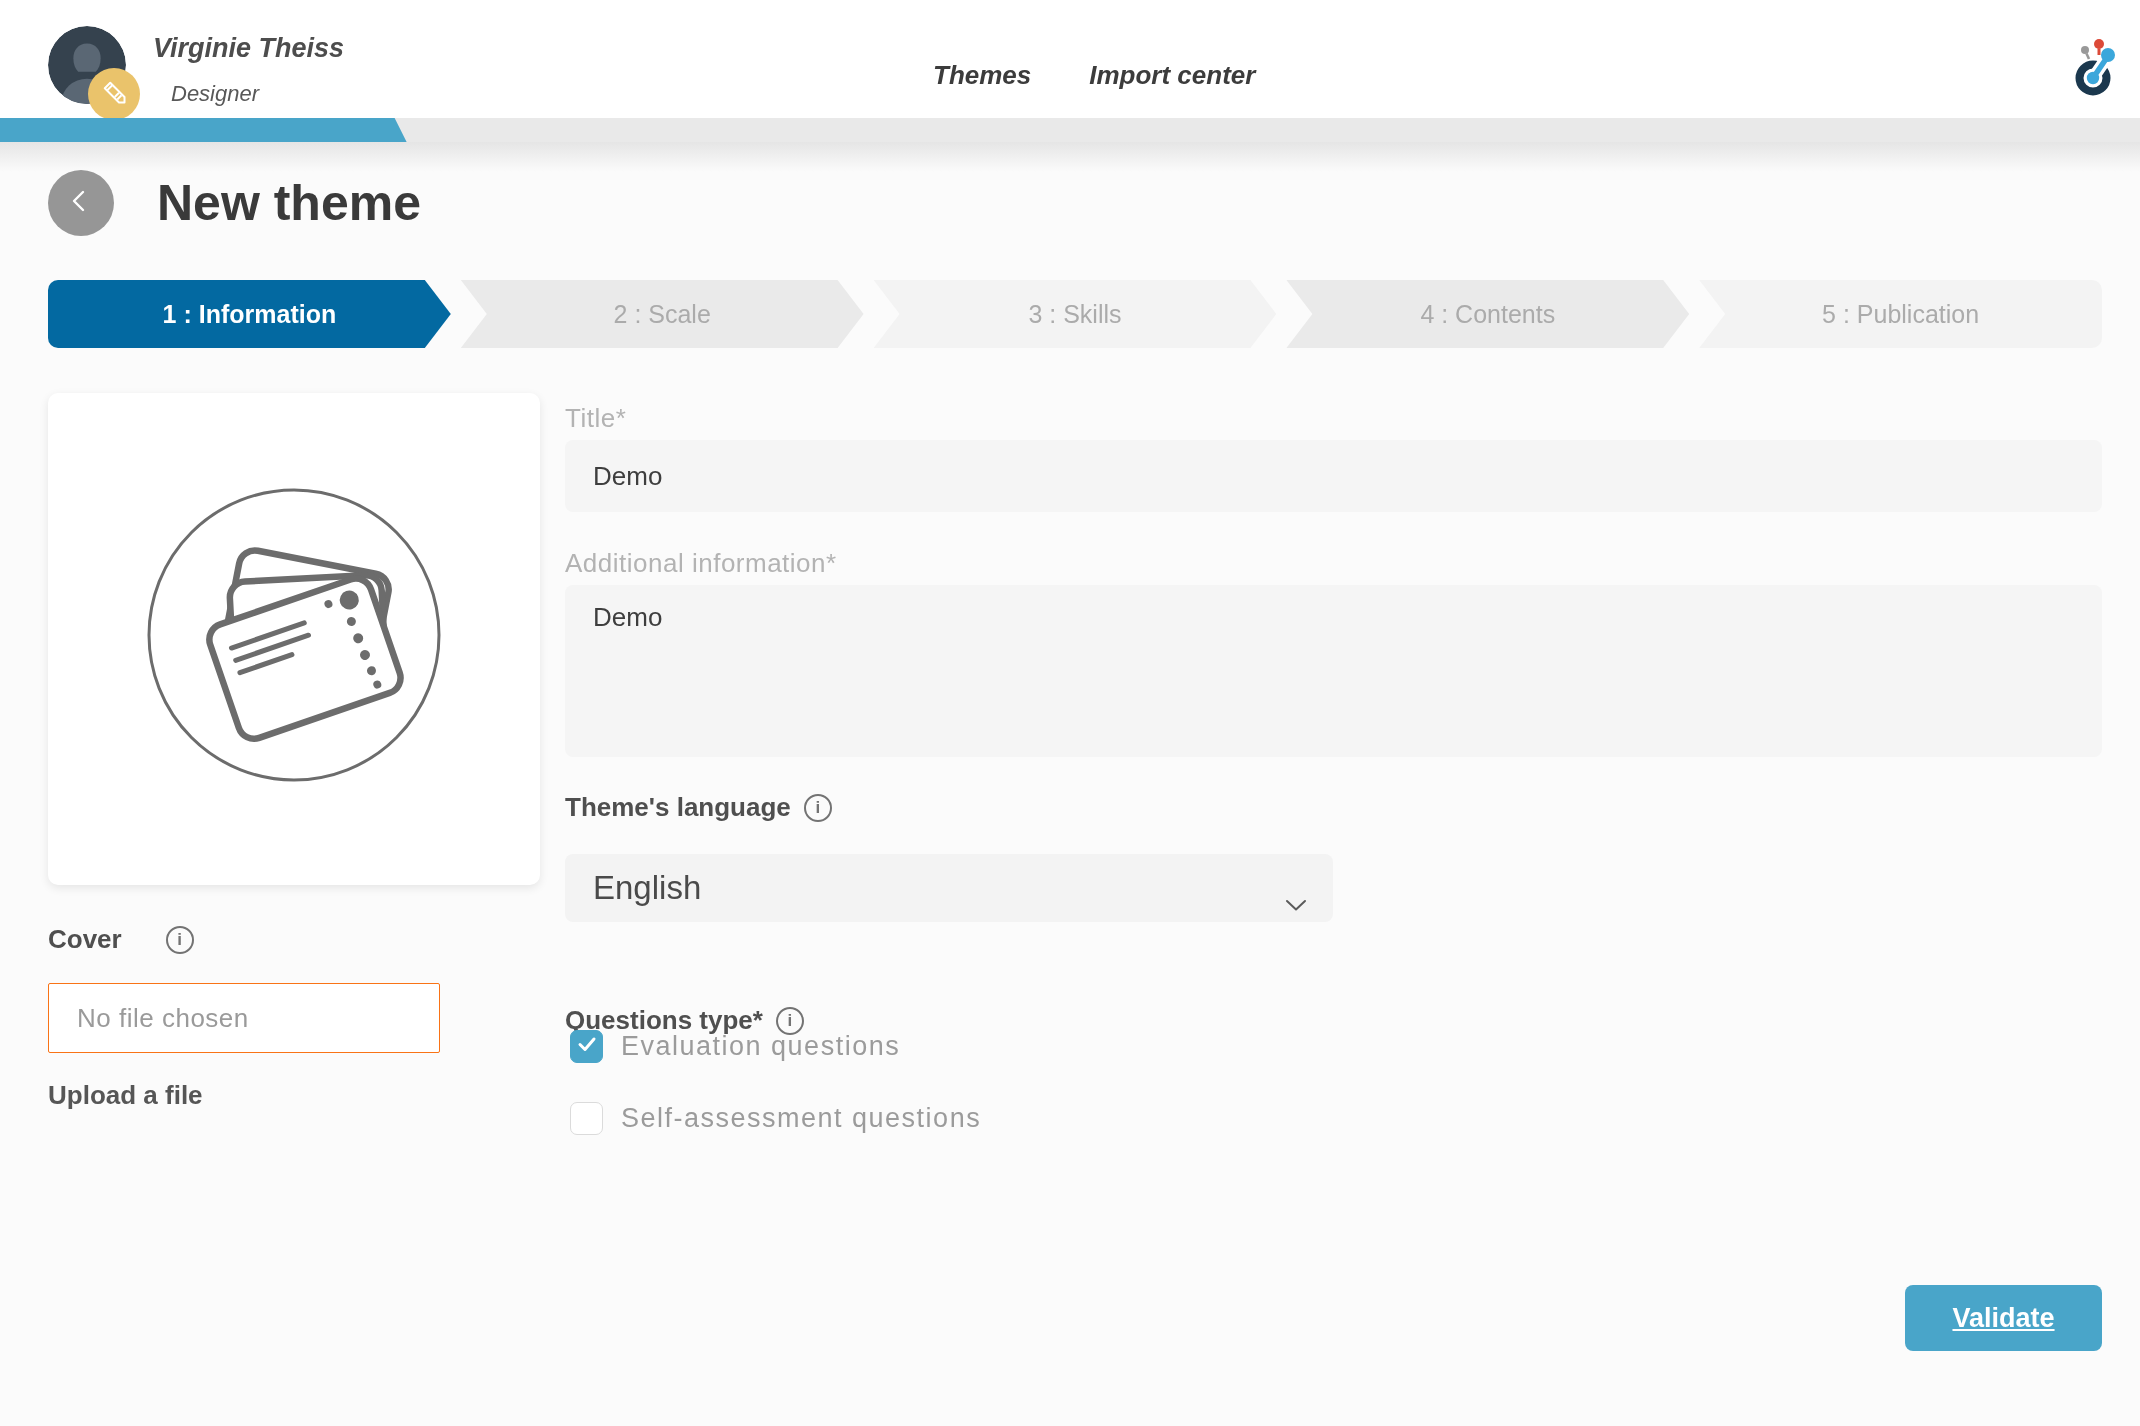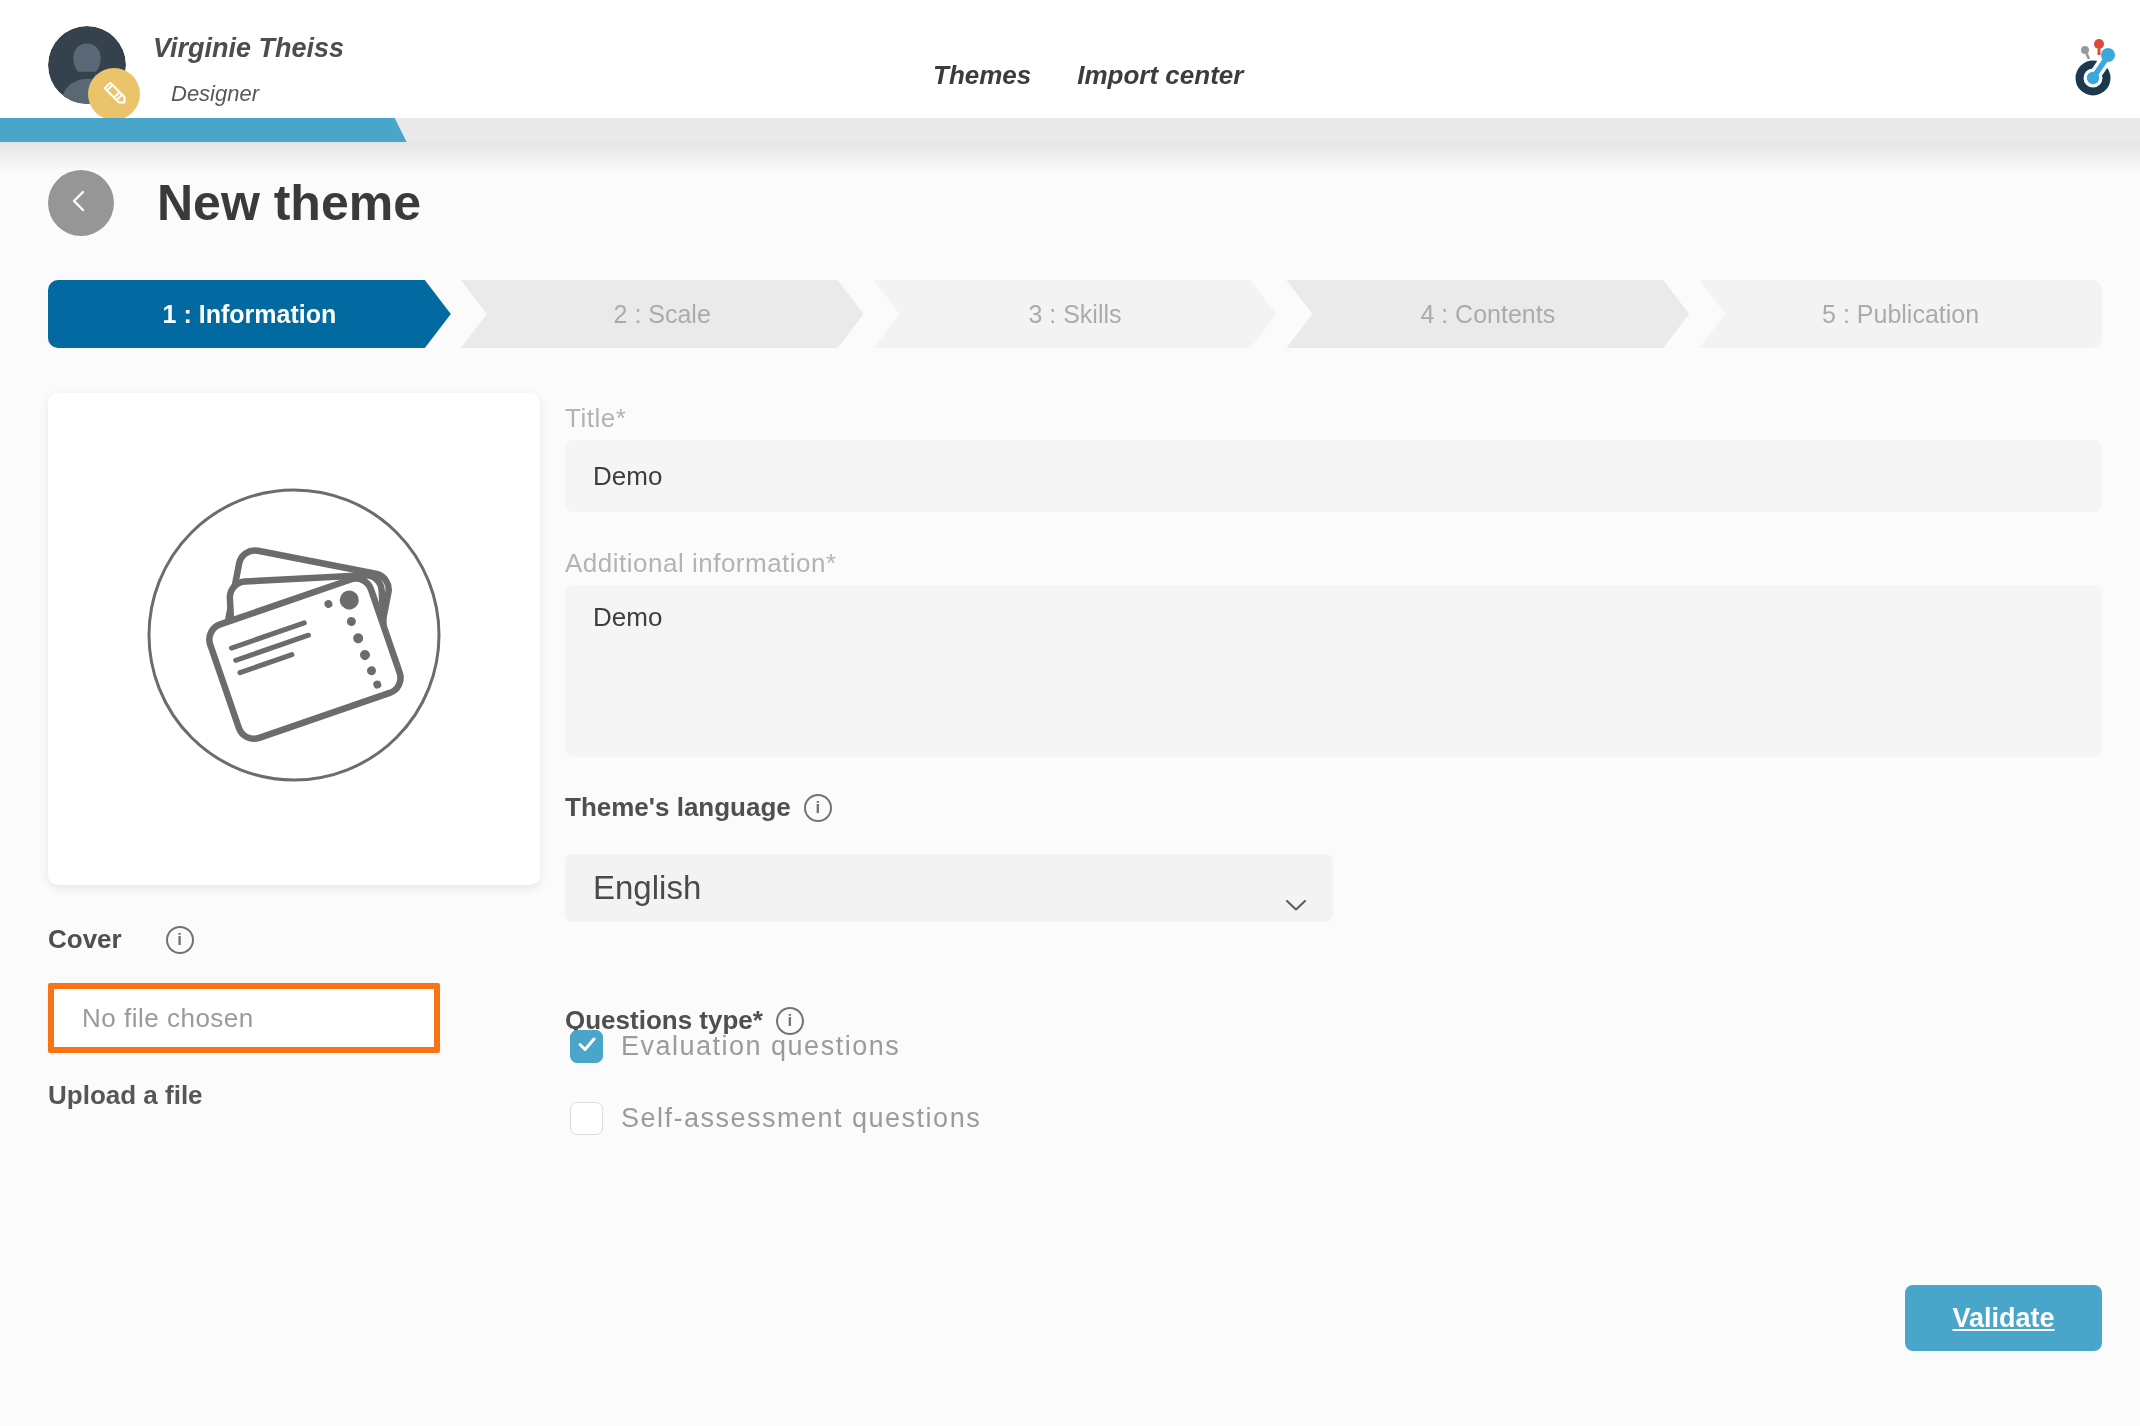--- a/index.html
+++ b/index.html
@@ -15,7 +15,7 @@
            background:#EAC36B; display:flex; align-items:center; justify-content:center; }
   .user-name { position:absolute; left:153px; top:17px; font-size:27px; font-weight:bold; color:#4D4D4D; }
   .user-role { position:absolute; left:171px; top:57px; font-size:22px; color:#585858;margin-top:8px; }
-  .nav { position:absolute; left:933px; top:0; height:118px; display:flex; align-items:center; gap:46px; }
+  .nav { position:absolute; left:933px; top:0; height:118px; display:flex; align-items:center; gap:58px; }
   .nav-item { font-size:26px; font-weight:bold; color:#3C3C3C; cursor:pointer; white-space:nowrap; }
   .logo { position:absolute; left:2068px; top:20px; width:50px; height:62px; cursor:pointer; }
 

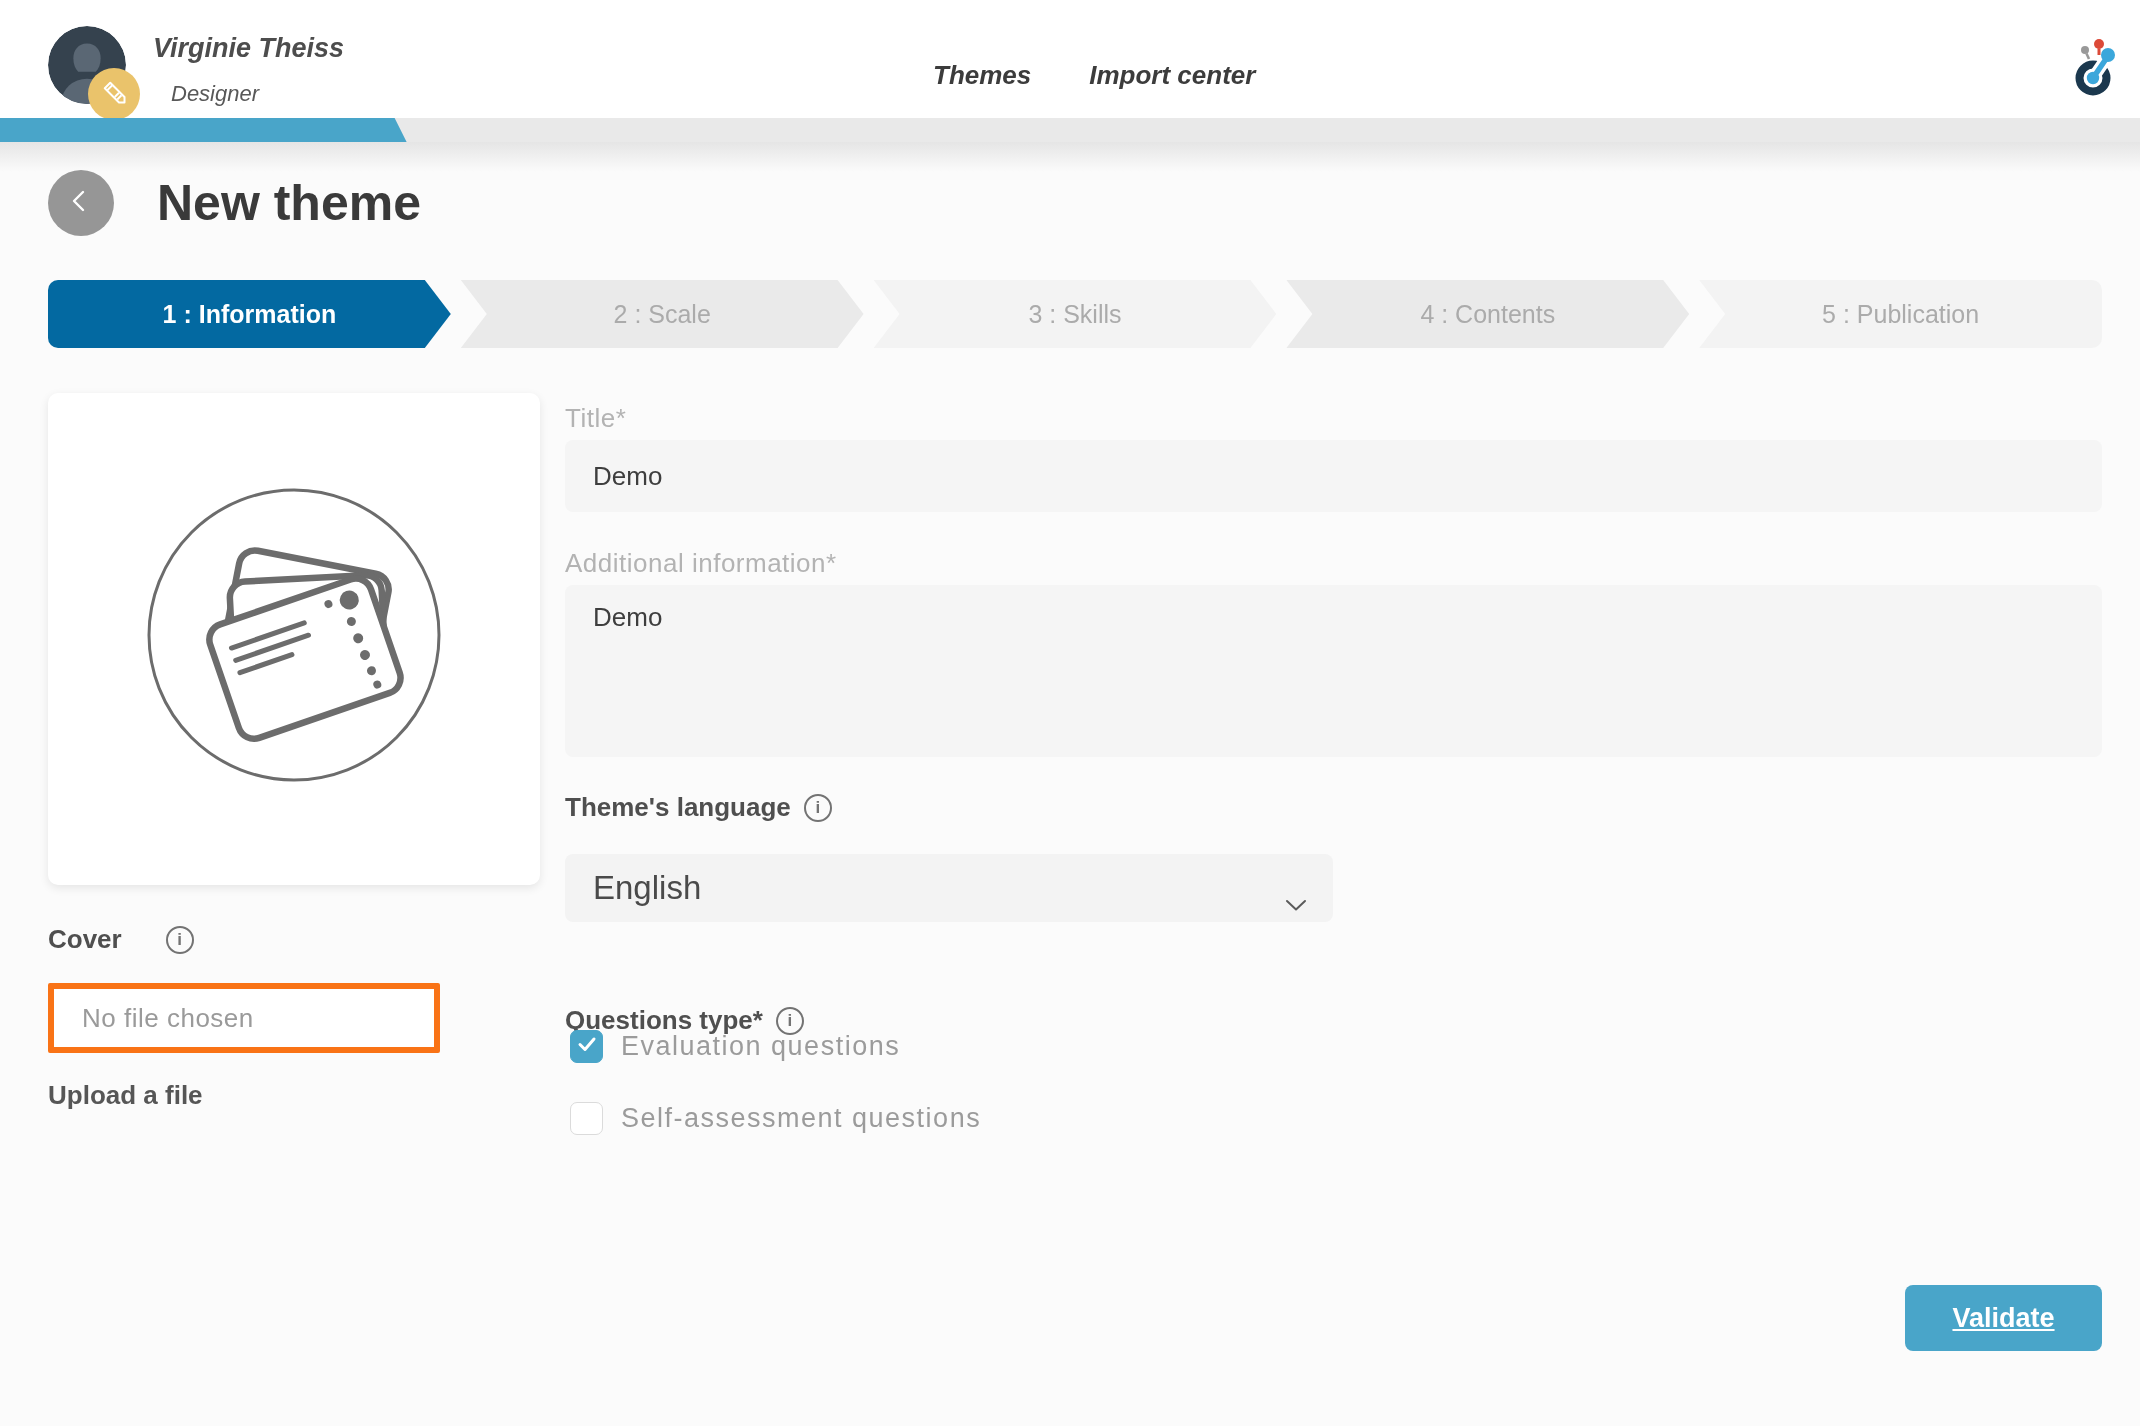--- a/index.html
+++ b/index.html
@@ -58,7 +58,7 @@
                font-size:17px; font-weight:bold; color:#737373; cursor:pointer; flex:0 0 auto; }
   .cover-label-row { left:48px; top:782px;gap:44px; }
   .file-box { position:absolute; left:48px; top:841px; width:392px; height:70px; background:#ffffff;
-              border:6px solid #f97316; border-radius:2px; display:flex; align-items:center;
+              border:1px solid #f97316; border-radius:2px; display:flex; align-items:center;
               padding-left:28px; font-size:26px; color:#9A9A9A; letter-spacing:0.5px; cursor:pointer; }
   .upload-label { position:absolute; left:48px; top:938px; font-size:26px; font-weight:bold;
                   color:#565656; cursor:pointer; }

